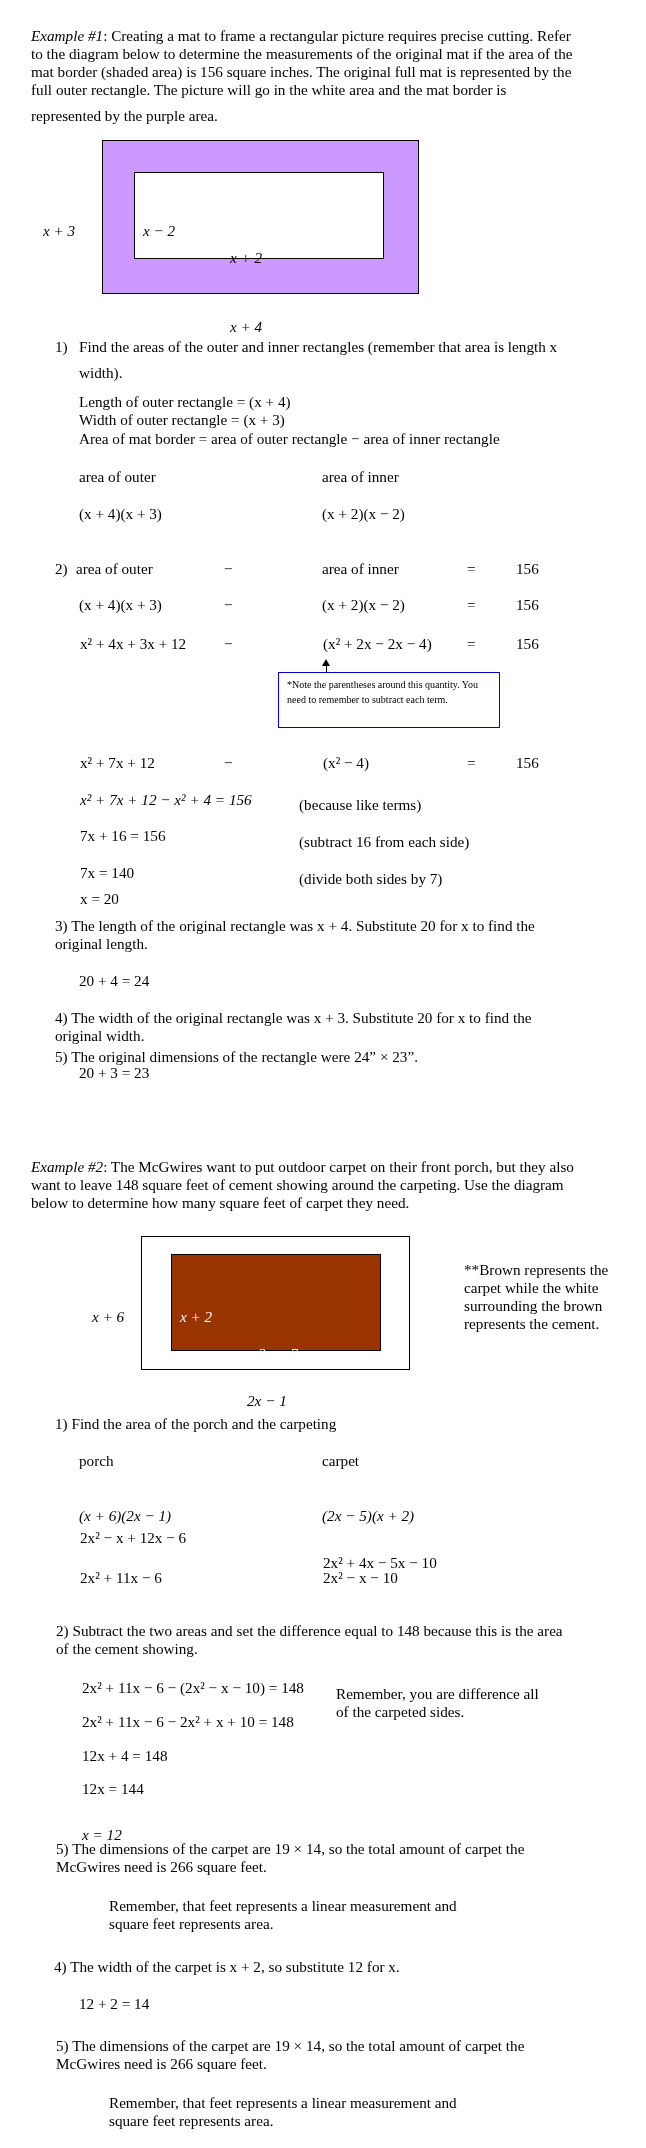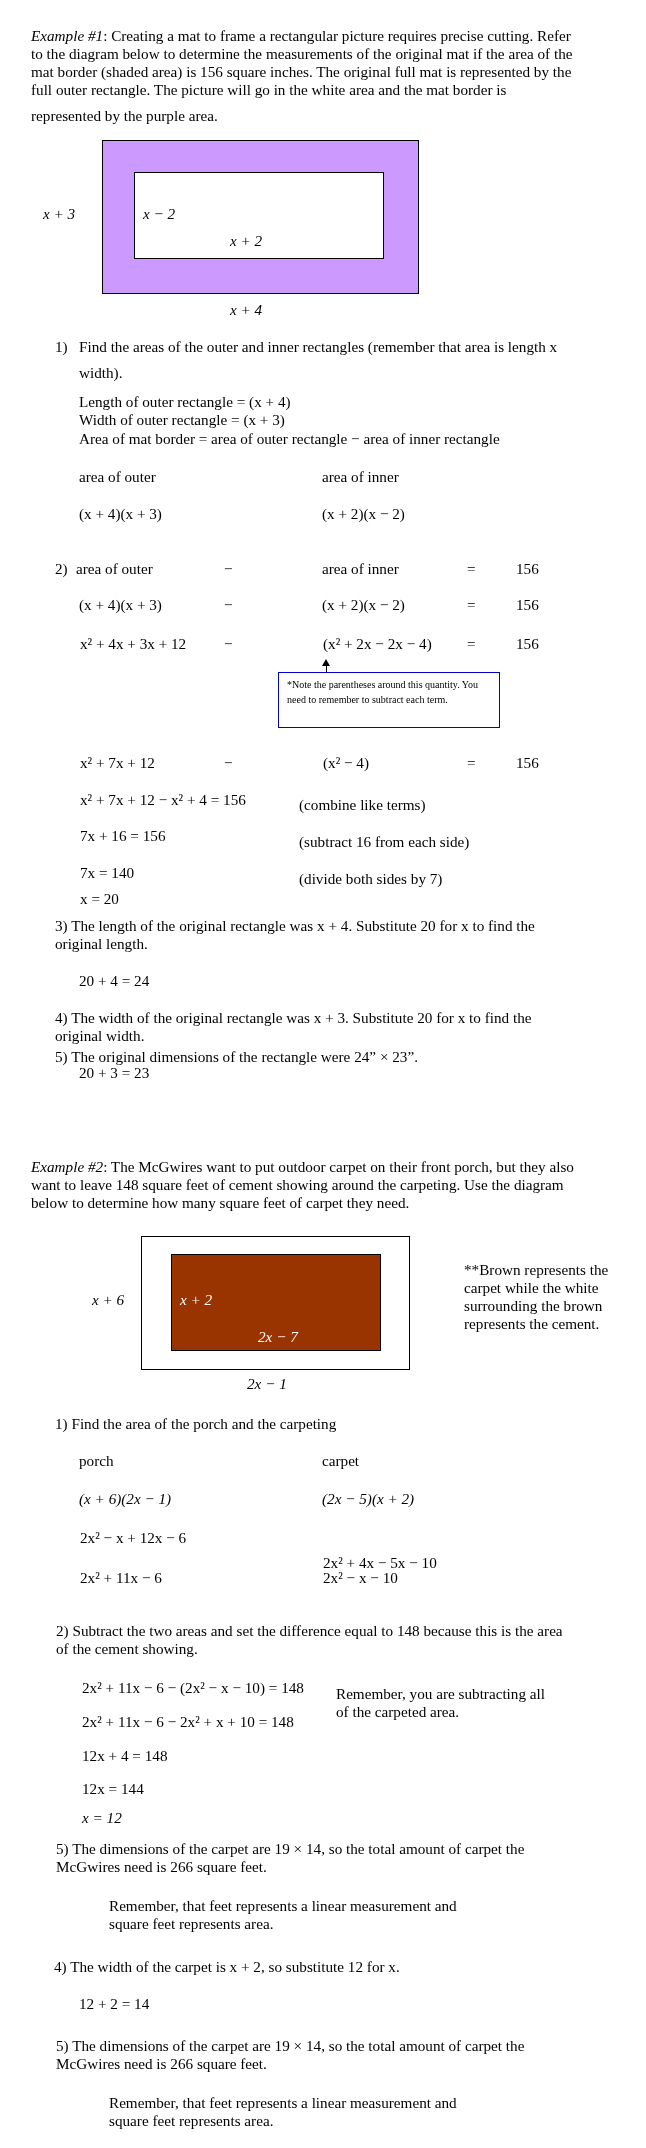--- a/index.html
+++ b/index.html
@@ -9,7 +9,7 @@
     font-size: 15.2px; color: #000; line-height: 18.4px;
   }
   .abs { position: absolute; white-space: nowrap; }
-  i, .it { font-style: italic; }
+  i, .it { font-style: italic; margin-top: 17px; }
   .purple-outer {
     position: absolute; left: 102px; top: 140px; width: 315px; height: 152px;
     background: #cc99ff; border: 1px solid #000;

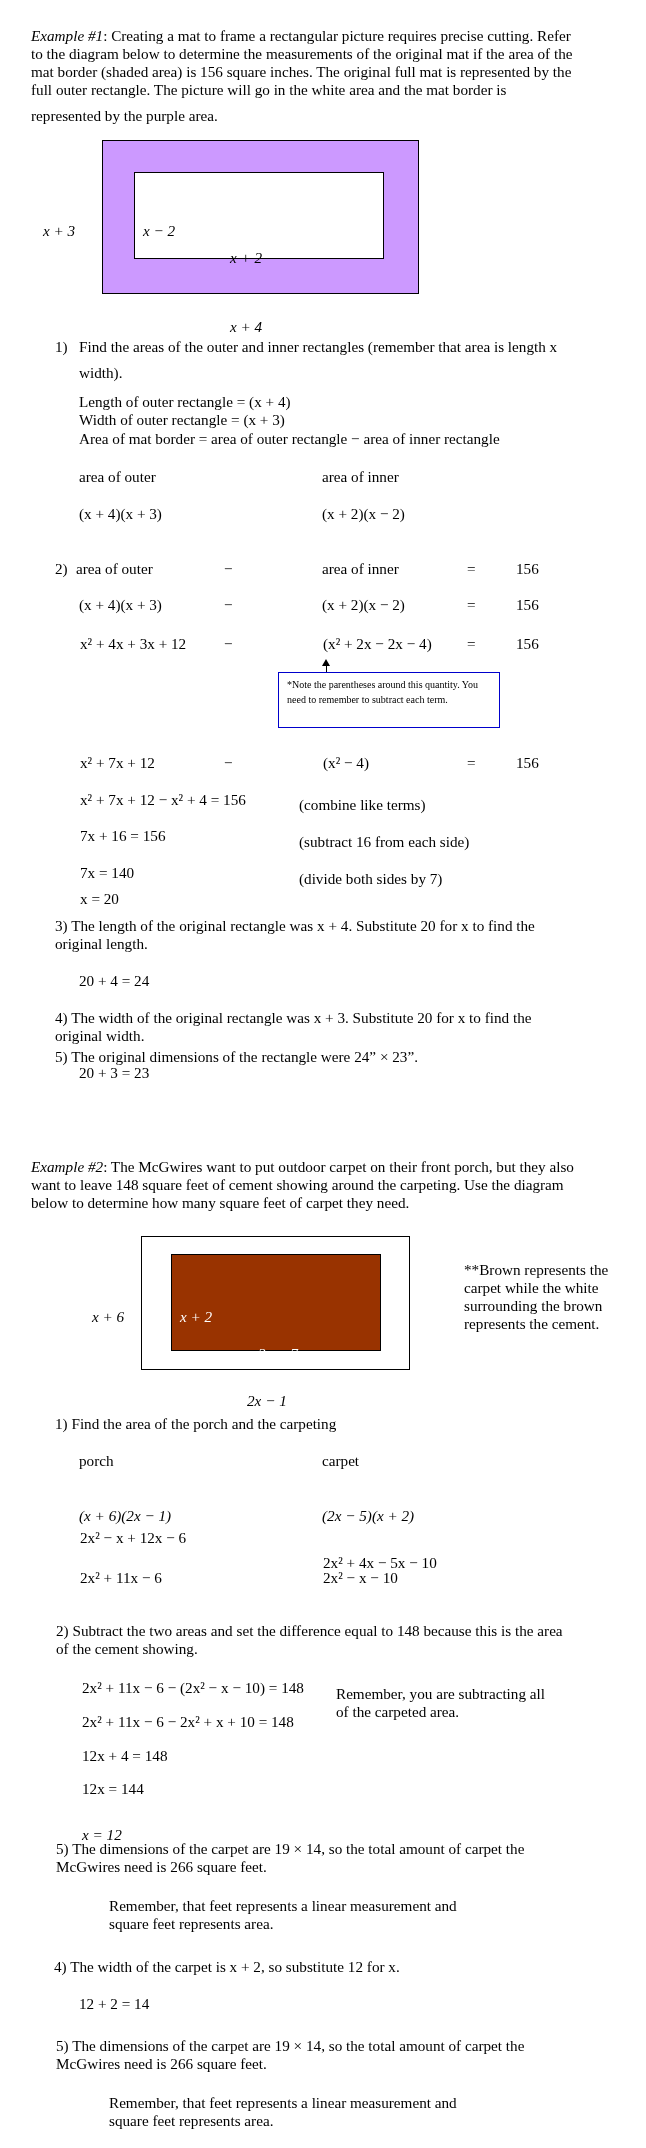--- a/index.html
+++ b/index.html
@@ -111,7 +111,7 @@
     <div class="abs" style="left:516px; top:754px;">156</div>
   </div>
 
-  <div class="abs" style="left:80px; top:791px;">x² + 7x + 12 − x² + 4 = 156</div>
+  <div class="abs" style="left:80px; top:791px;font-style:italic;">x² + 7x + 12 − x² + 4 = 156</div>
   <div class="abs" style="left:299px; top:796px;">(combine like terms)</div>
   <div class="abs" style="left:80px; top:827px;">7x + 16 = 156</div>
   <div class="abs" style="left:299px; top:833px;">(subtract 16 from each side)</div>

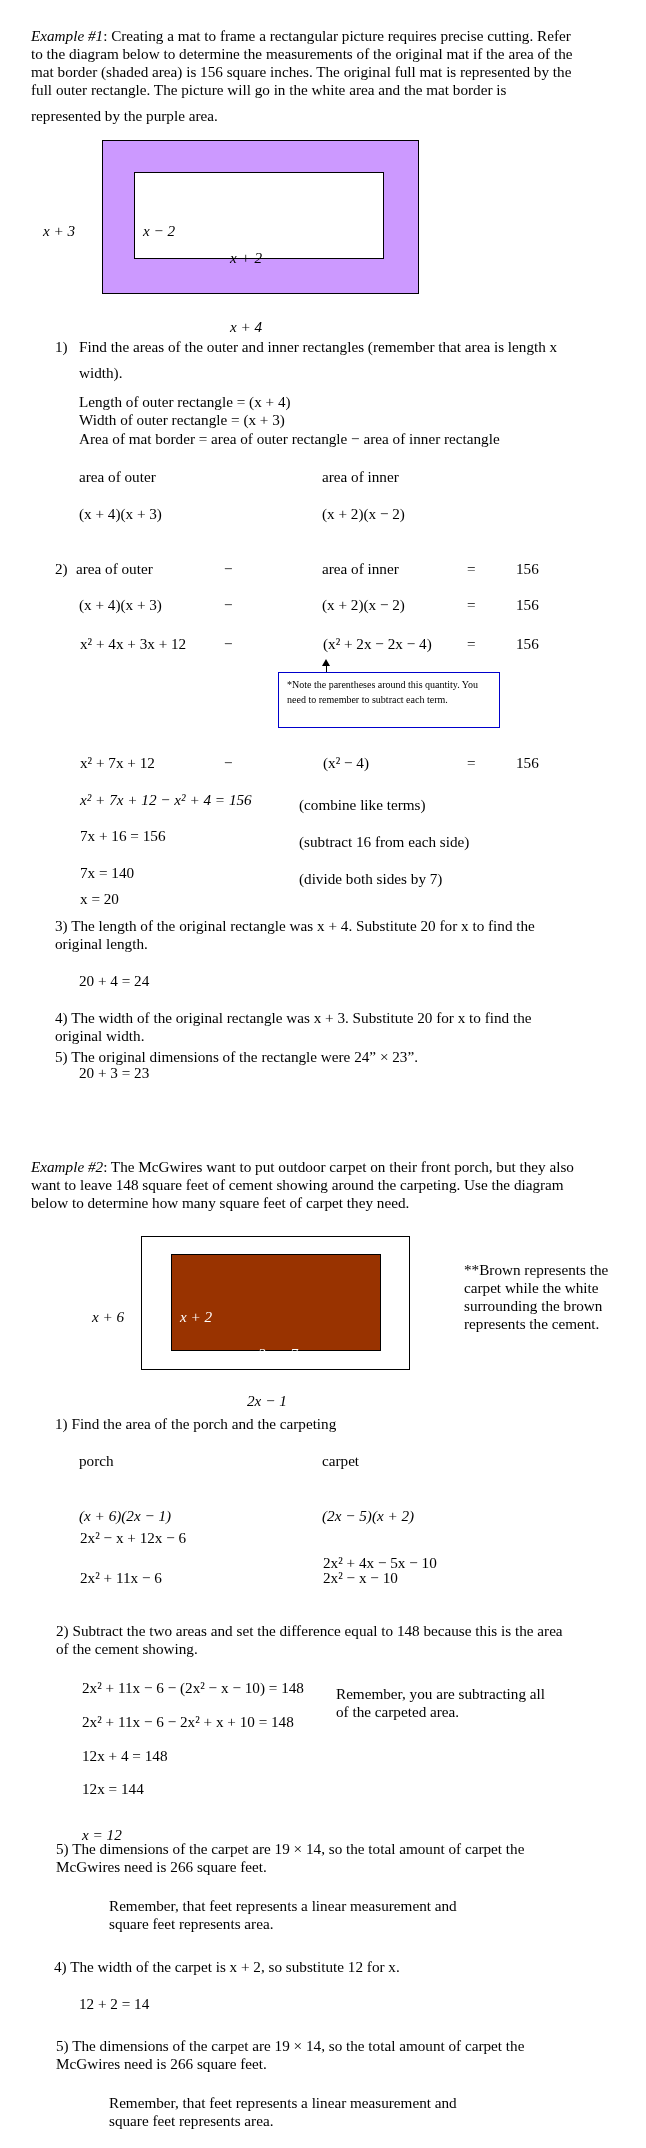--- a/index.html
+++ b/index.html
@@ -112,7 +112,7 @@
   </div>
 
   <div class="abs" style="left:80px; top:791px;font-style:italic;">x² + 7x + 12 − x² + 4 = 156</div>
-  <div class="abs" style="left:299px; top:796px;">(combine like terms)</div>
+  <div class="abs" style="left:299px; top:796px;">(because like terms)</div>
   <div class="abs" style="left:80px; top:827px;">7x + 16 = 156</div>
   <div class="abs" style="left:299px; top:833px;">(subtract 16 from each side)</div>
   <div class="abs" style="left:80px; top:864px;">7x = 140</div>

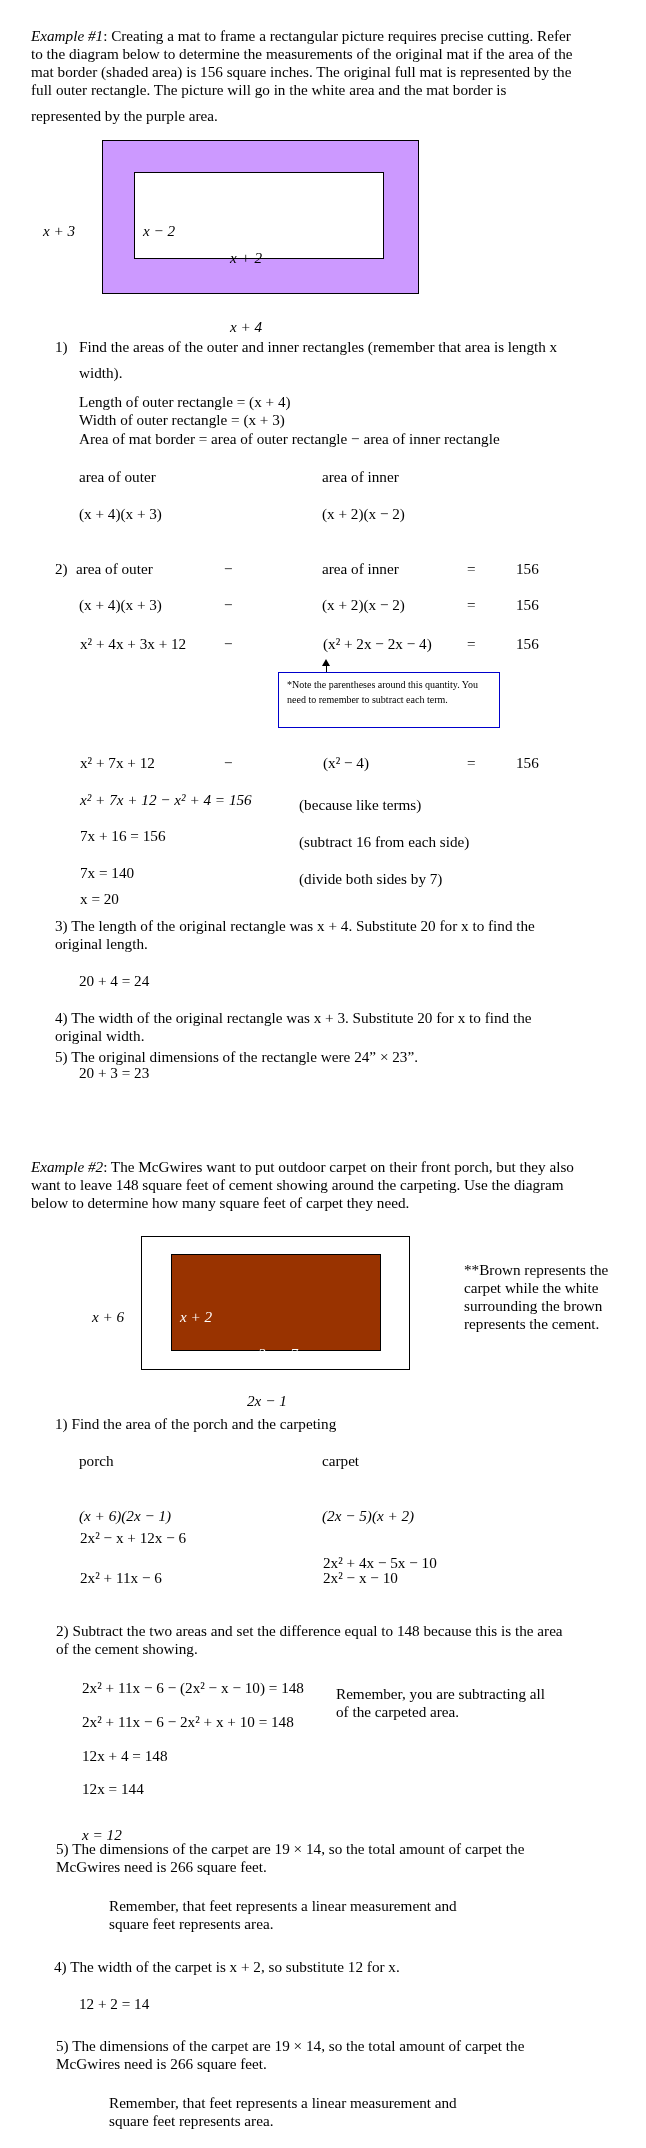--- a/index.html
+++ b/index.html
@@ -178,7 +178,7 @@
   <div class="abs" style="left:82px; top:1747px;">12x + 4 = 148</div>
   <div class="abs" style="left:82px; top:1780px;">12x = 144</div>
   <div class="abs it" style="left:82px; top:1809px;">x = 12</div>
-  <div class="abs" style="left:336px; top:1685px;">Remember, you are subtracting all</div>
+  <div class="abs" style="left:336px; top:1685px;">Remember, you are difference all</div>
   <div class="abs" style="left:336px; top:1703px;">of the carpeted area.</div>
 </div>
 

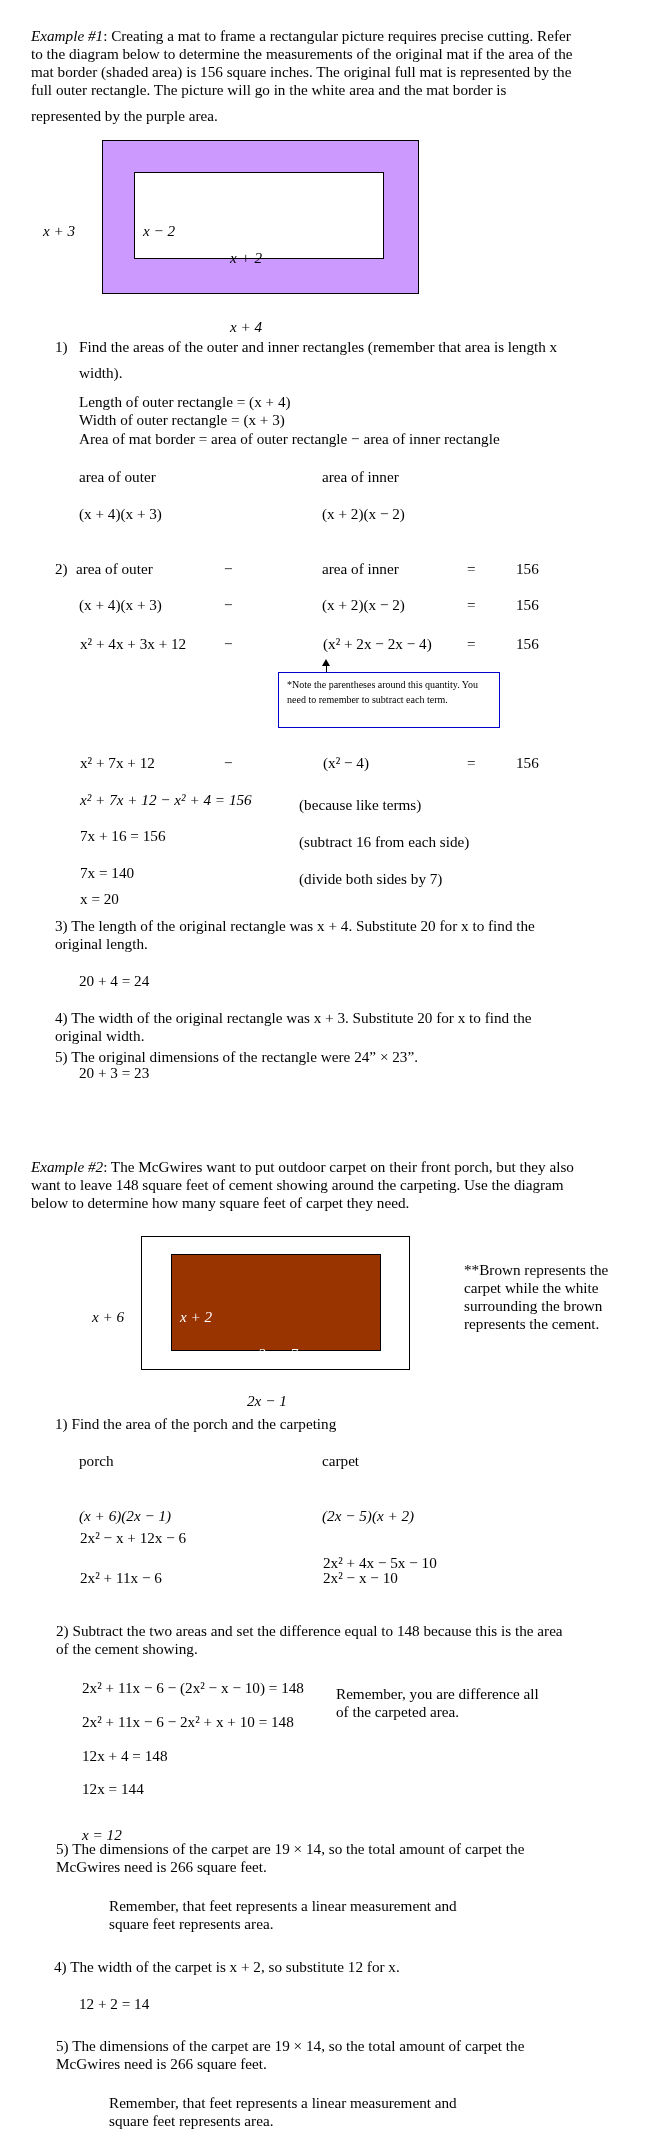--- a/index.html
+++ b/index.html
@@ -179,7 +179,7 @@
   <div class="abs" style="left:82px; top:1780px;">12x = 144</div>
   <div class="abs it" style="left:82px; top:1809px;">x = 12</div>
   <div class="abs" style="left:336px; top:1685px;">Remember, you are difference all</div>
-  <div class="abs" style="left:336px; top:1703px;">of the carpeted area.</div>
+  <div class="abs" style="left:336px; top:1703px;">of the carpeted sides.</div>
 </div>
 
 <div>

